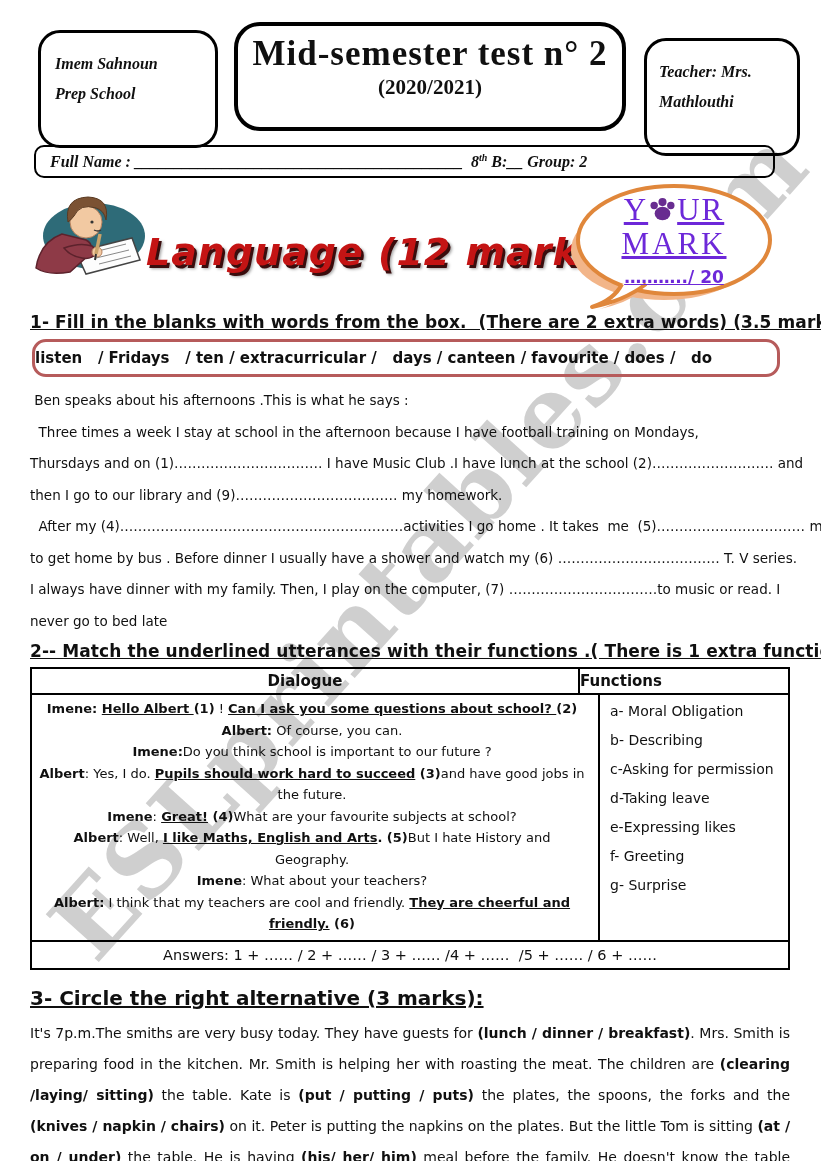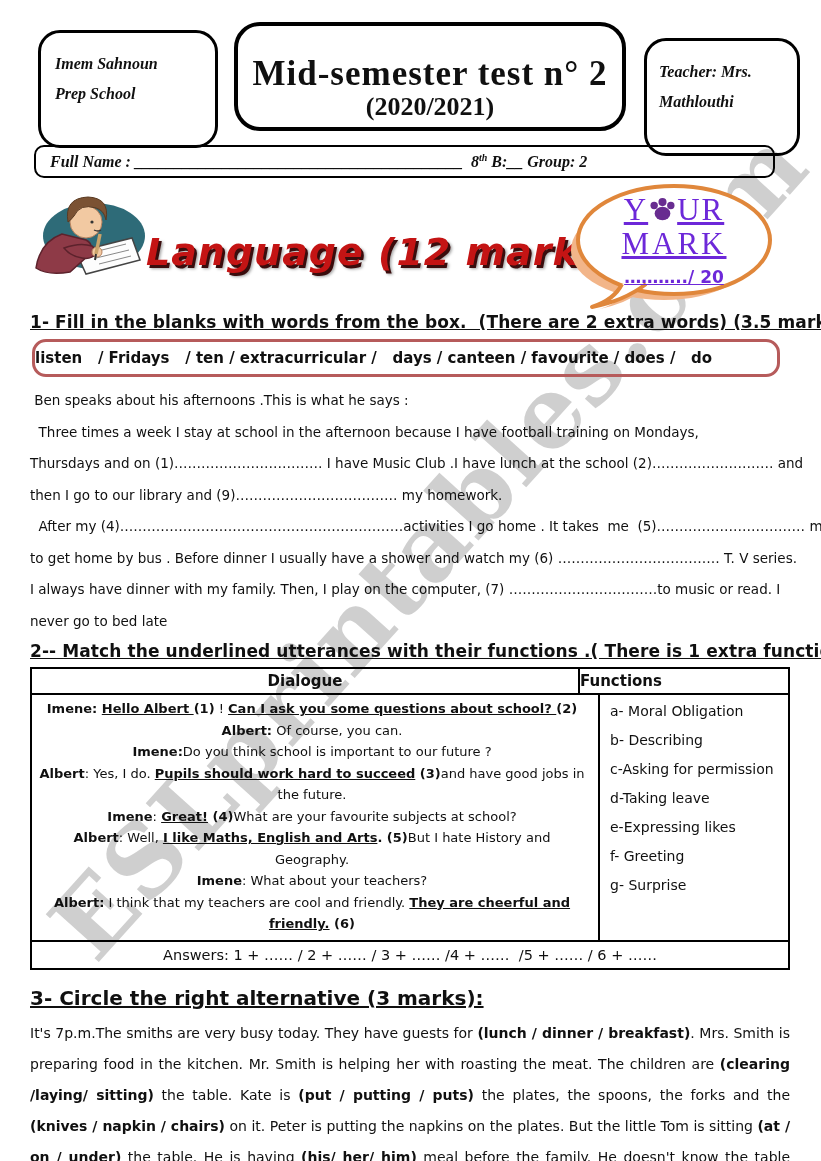--- a/index.html
+++ b/index.html
@@ -22,7 +22,7 @@
   .hbox-teacher{left:644px;top:38px;width:138px;height:96px;padding:16px 0 0 12px;}
   .serifbi{font-family:"Liberation Serif",serif;font-weight:bold;font-style:italic;}
   .hbox-school .ln,.hbox-teacher .ln{font-size:16px;line-height:30px;}
-  .title-main{font-family:"Liberation Serif",serif;font-weight:bold;font-size:35px;line-height:40px;margin-top:28px;letter-spacing:1px;}
+  .title-main{font-family:"Liberation Serif",serif;font-weight:bold;font-size:35px;line-height:40px;margin-top:8px;letter-spacing:1px;}
   .title-year{font-family:"Liberation Serif",serif;font-weight:bold;font-size:26px;line-height:26px;}
   
   .namebar{

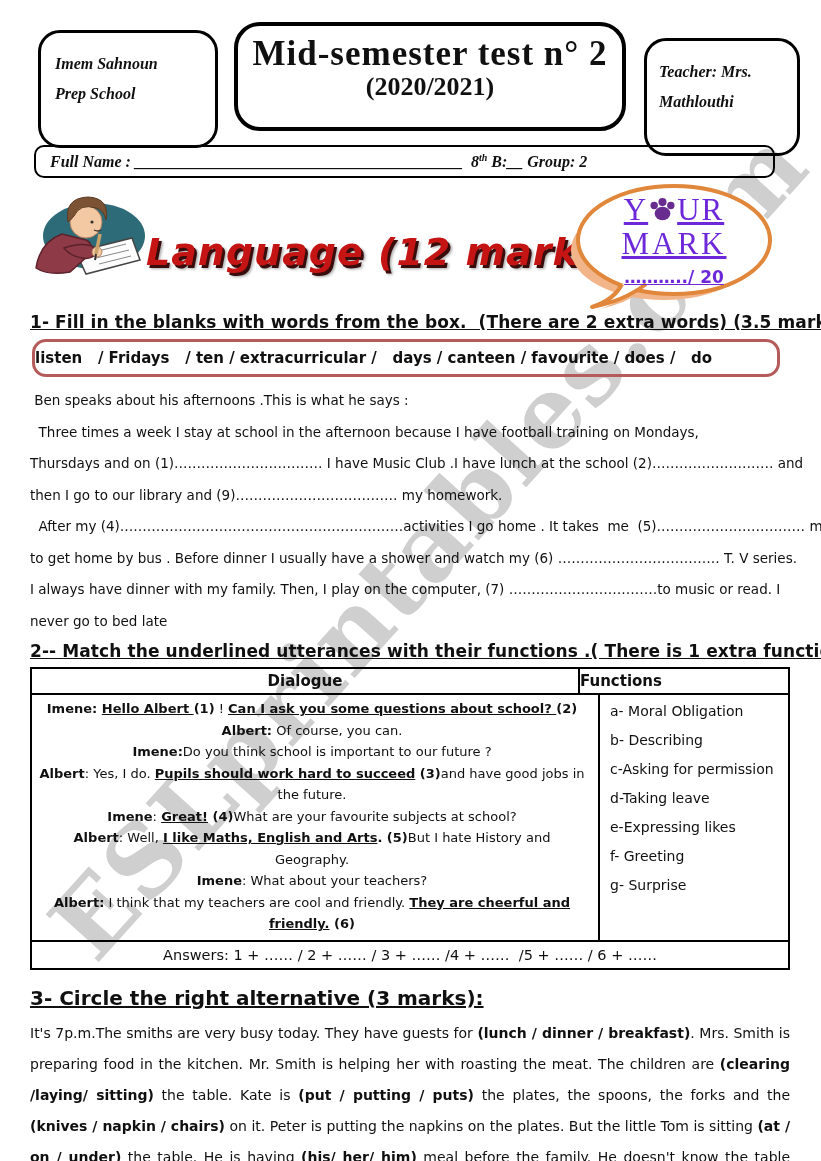--- a/index.html
+++ b/index.html
@@ -23,7 +23,7 @@
   .serifbi{font-family:"Liberation Serif",serif;font-weight:bold;font-style:italic;}
   .hbox-school .ln,.hbox-teacher .ln{font-size:16px;line-height:30px;}
   .title-main{font-family:"Liberation Serif",serif;font-weight:bold;font-size:35px;line-height:40px;margin-top:8px;letter-spacing:1px;}
-  .title-year{font-family:"Liberation Serif",serif;font-weight:bold;font-size:26px;line-height:26px;}
+  .title-year{font-family:"Liberation Serif",serif;font-weight:bold;font-size:21px;line-height:26px;}
   
   .namebar{
     position:absolute;left:34px;top:145px;width:723px;height:24px;

